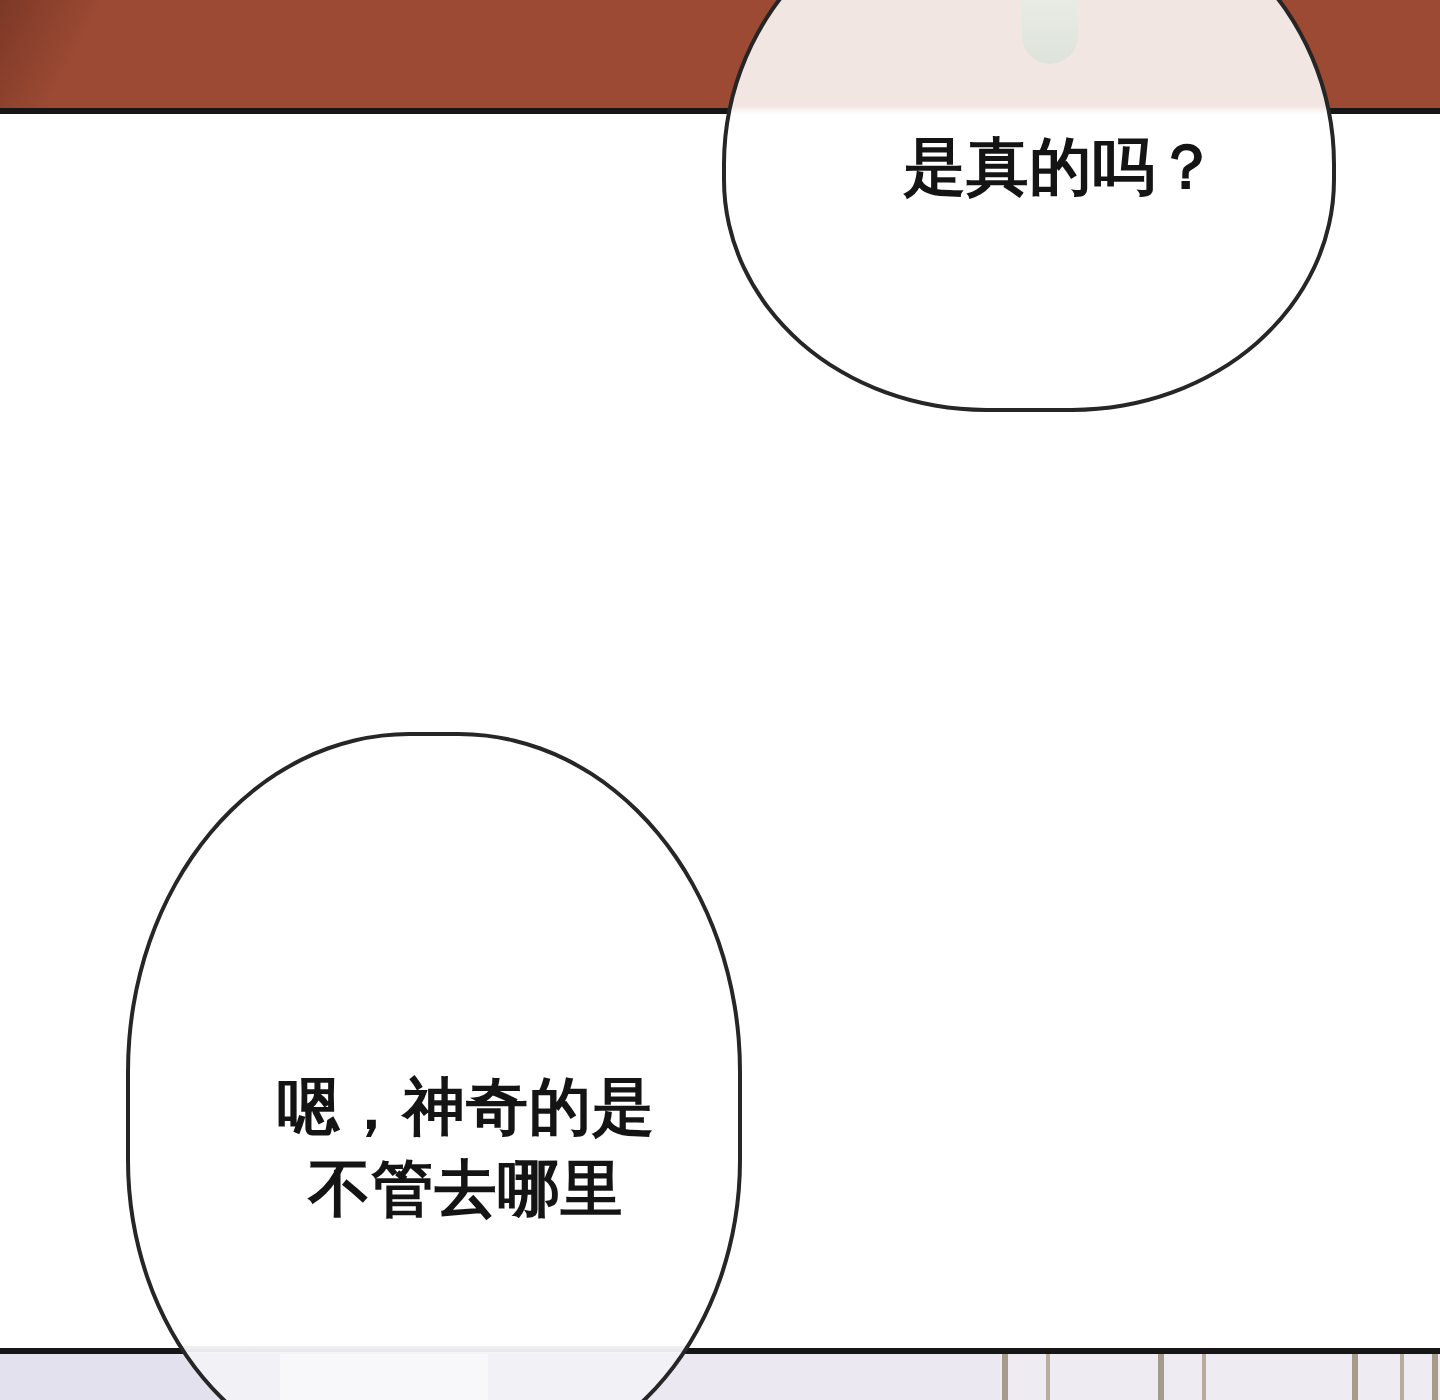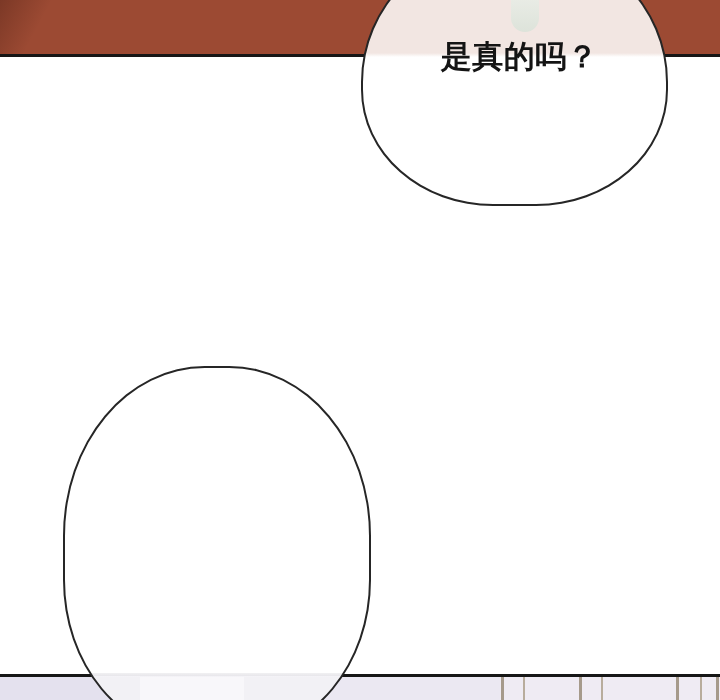--- a/index.html
+++ b/index.html
@@ -53,9 +53,9 @@
     background:linear-gradient(to bottom, #eceee8 55%, #dde3da 100%);
   }
   .bubble-text {
-    position:absolute; left:5px; width:100%; text-align:center;
+    position:absolute; left:16px; width:100%; text-align:center;
     font-size:31px; font-weight:600; color:#141414;
-    line-height:41px; letter-spacing:0.5px; white-space:nowrap;
+    line-height:41px; letter-spacing:0.5px; white-space:nowrap;margin-top:28px;
   }
   .t-top { top:92px; }
 

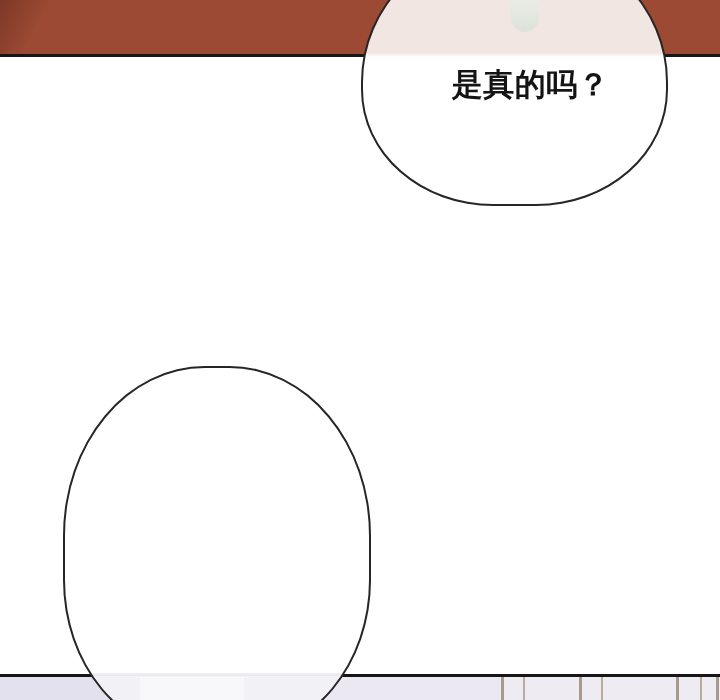--- a/index.html
+++ b/index.html
@@ -104,6 +104,10 @@
   <div class="bubble bubble-bottom">
     <div class="through-line"></div>
     <div class="white-band"></div>
+    <div class="bubble-text t-bottom">
+      <div>嗯，神奇的是</div>
+      <div>不管去哪里</div>
+    </div>
   </div>
 
 </div>

